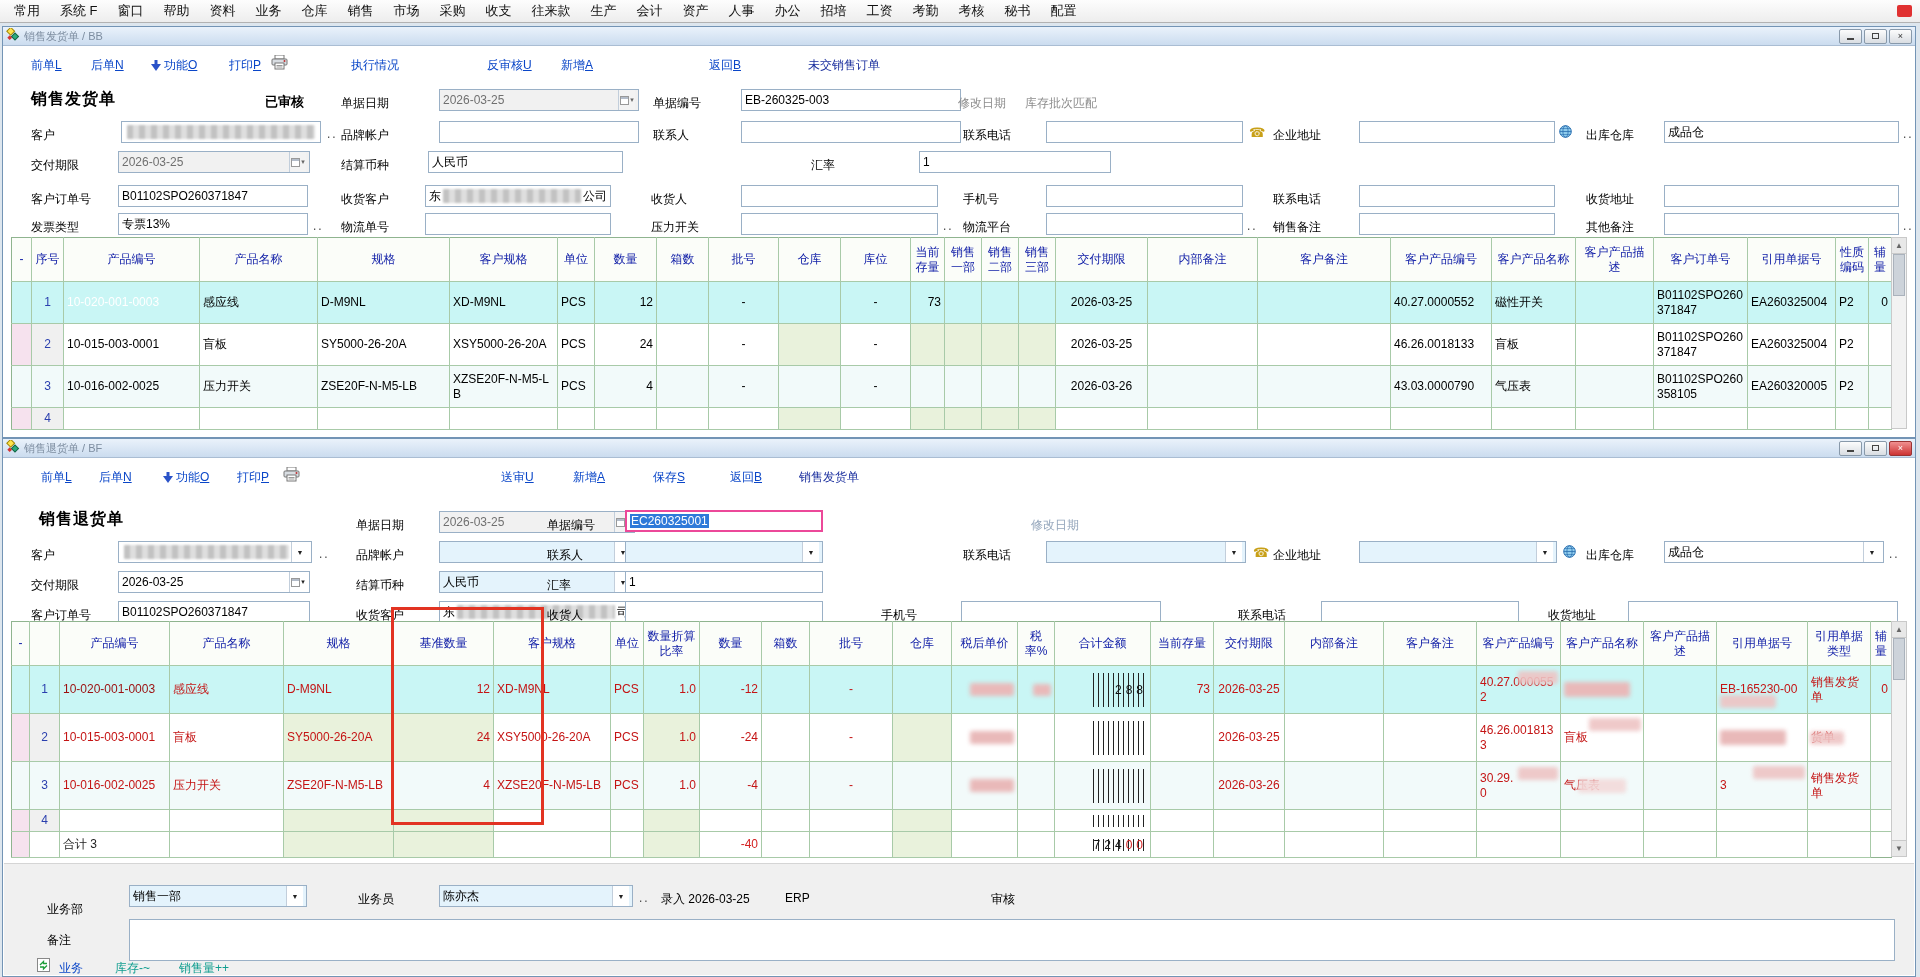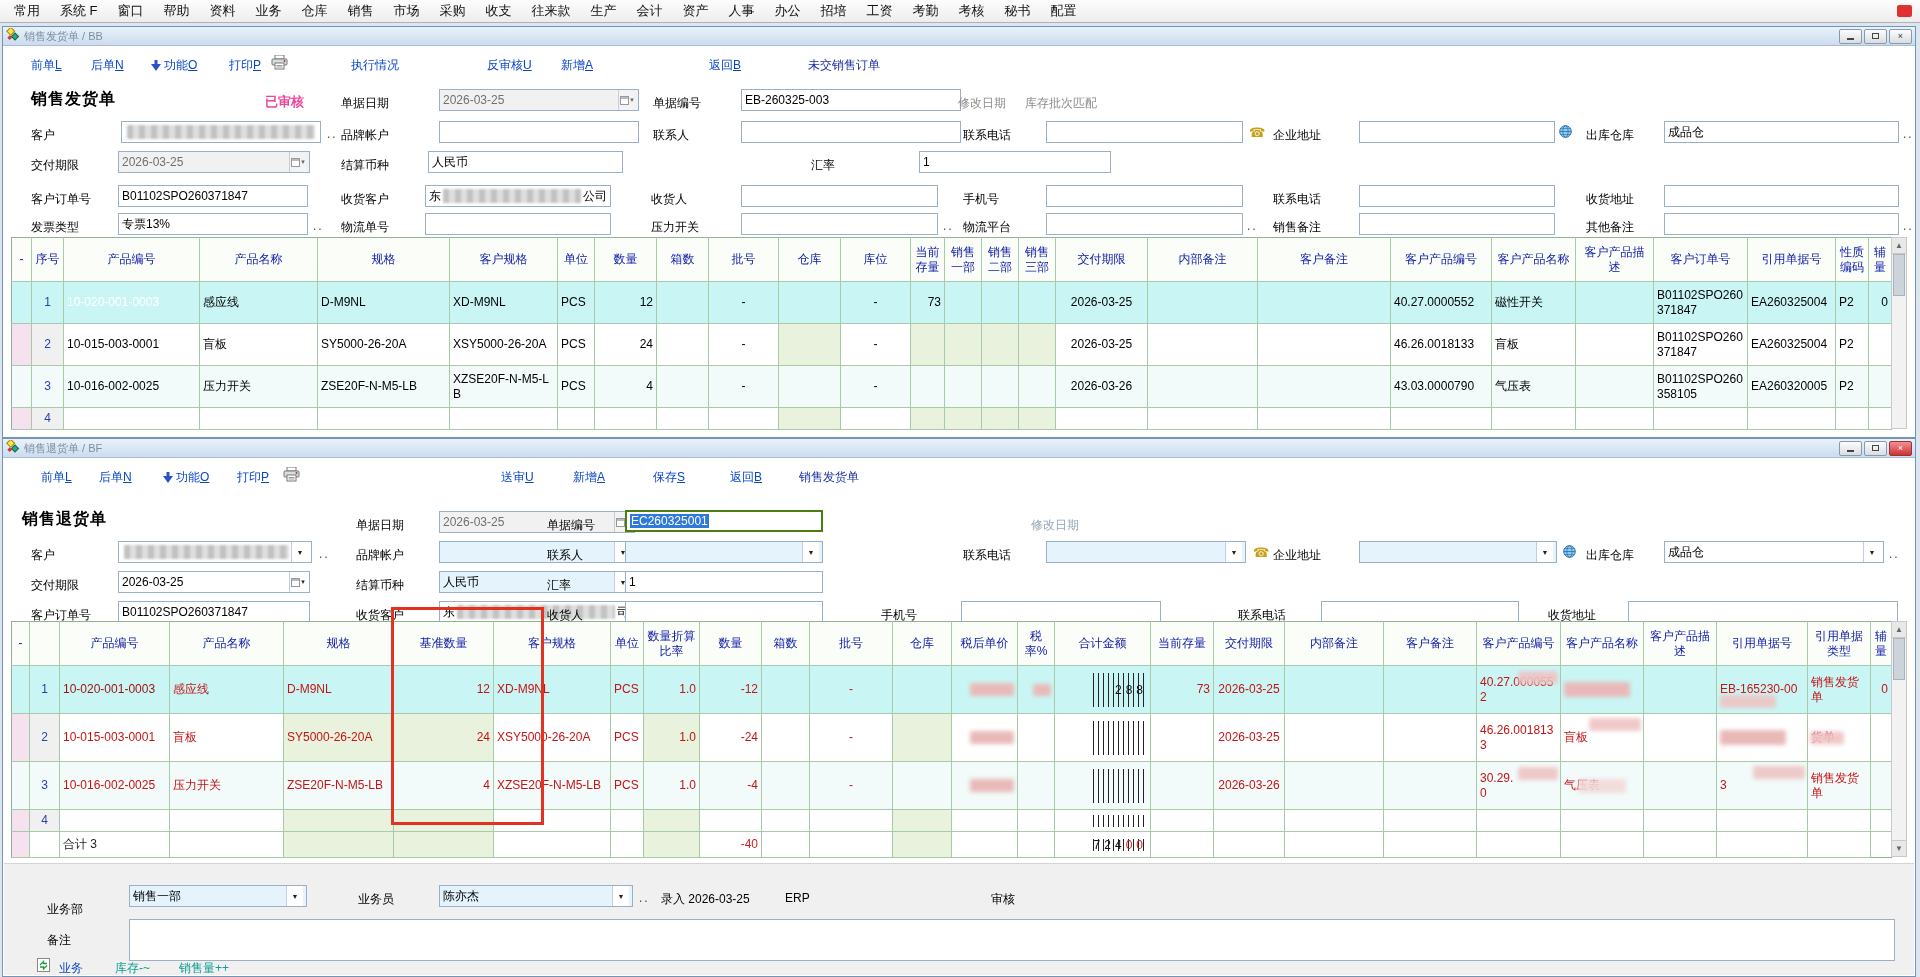--- a/index.html
+++ b/index.html
@@ -30,7 +30,7 @@
   .flabel{position:absolute;font-size:12px;white-space:nowrap}
   .gray{color:#8c8c8c}.grayblue{color:#93a5bb}
   .doctitle{position:absolute;font-size:16px;font-weight:700;letter-spacing:1px;white-space:nowrap}
-  .status{position:absolute;color:#ec4899;font-weight:700;font-size:13px}
+  .status{position:absolute;color:#000000;font-weight:700;font-size:13px}
   .dots{position:absolute;font-size:12px;color:#444;letter-spacing:2px;cursor:pointer}
   .picon{position:absolute;font-size:13px;color:#c8a018}
   .gicon{position:absolute}

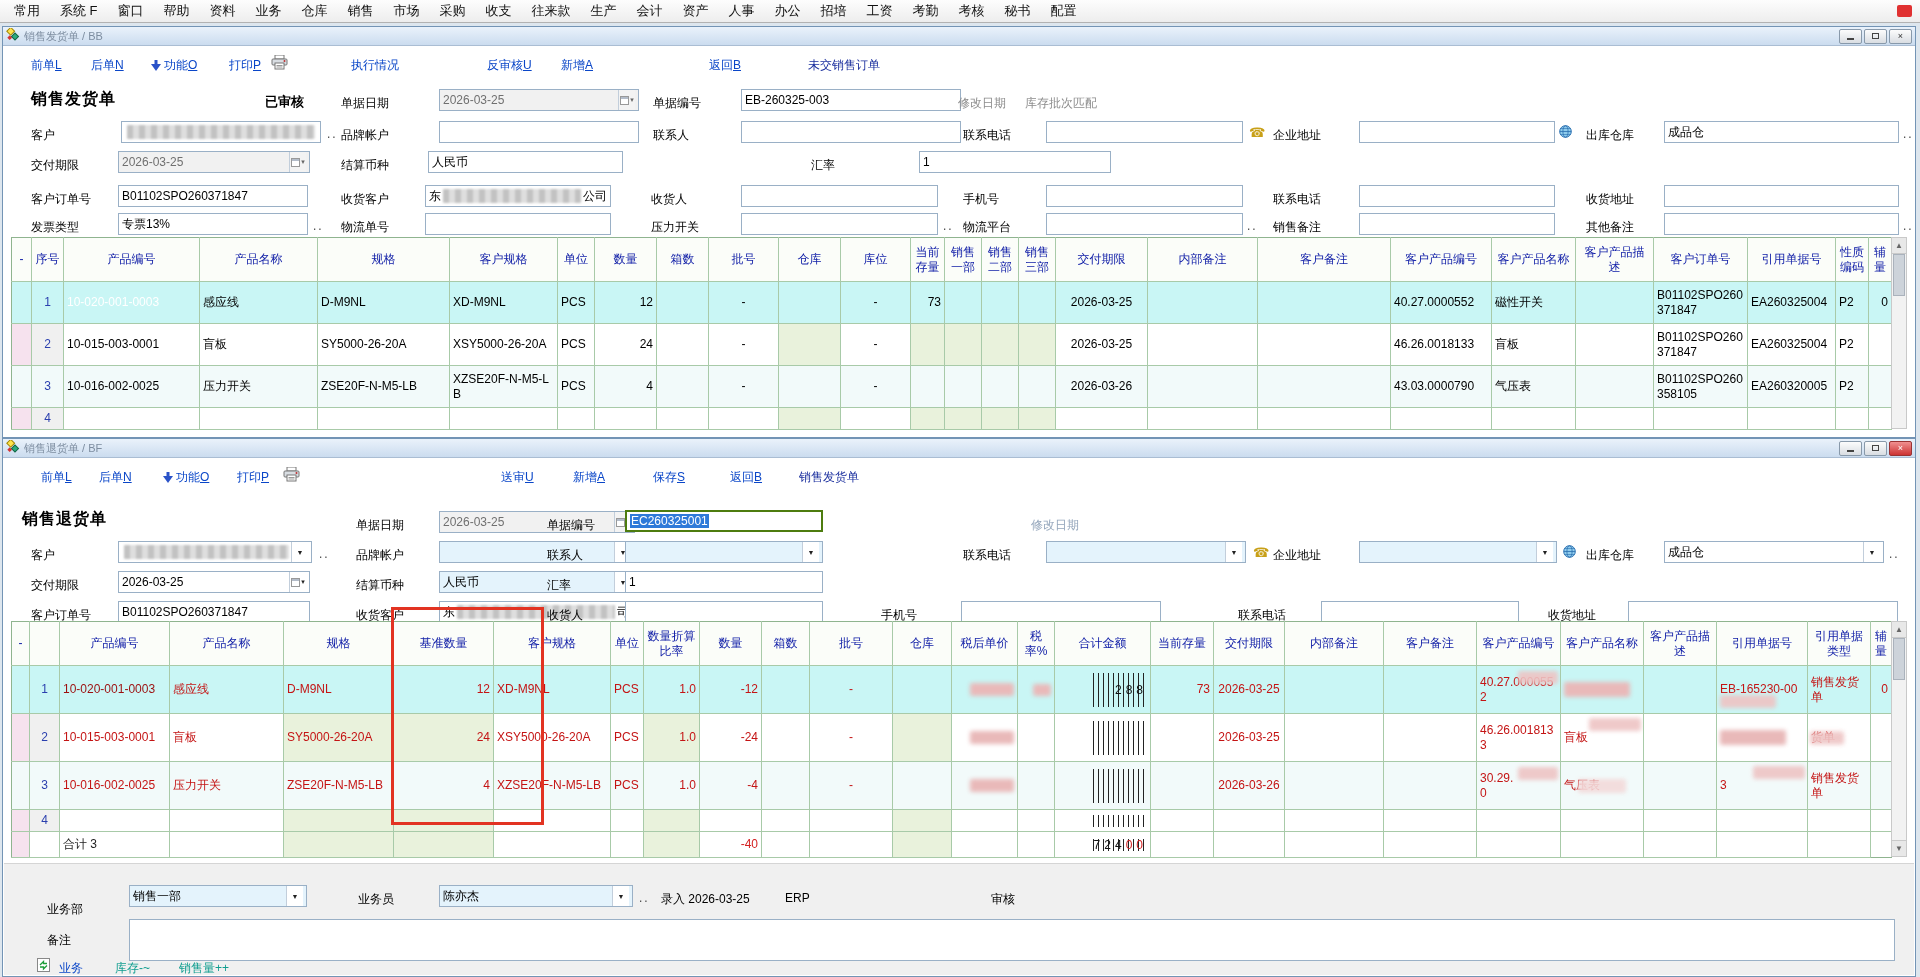--- a/index.html
+++ b/index.html
@@ -493,7 +493,7 @@
       <span class="tlink navy" style="left: 796px; top: 30px;">销售发货单</span>
     </div>
   <div id="form2">
-      <b class="doctitle" style="left: 19px; top: 70px;">销售退货单</b>
+      <b class="doctitle" style="left: 36px; top: 70px;">销售退货单</b>
       <span class="flabel" style="left: 353px; top: 78px;">单据日期</span>
       <div class="inp dim" style="width: 196px; left: 436px; top: 72px;">
         <span class="val">2026-03-25</span>

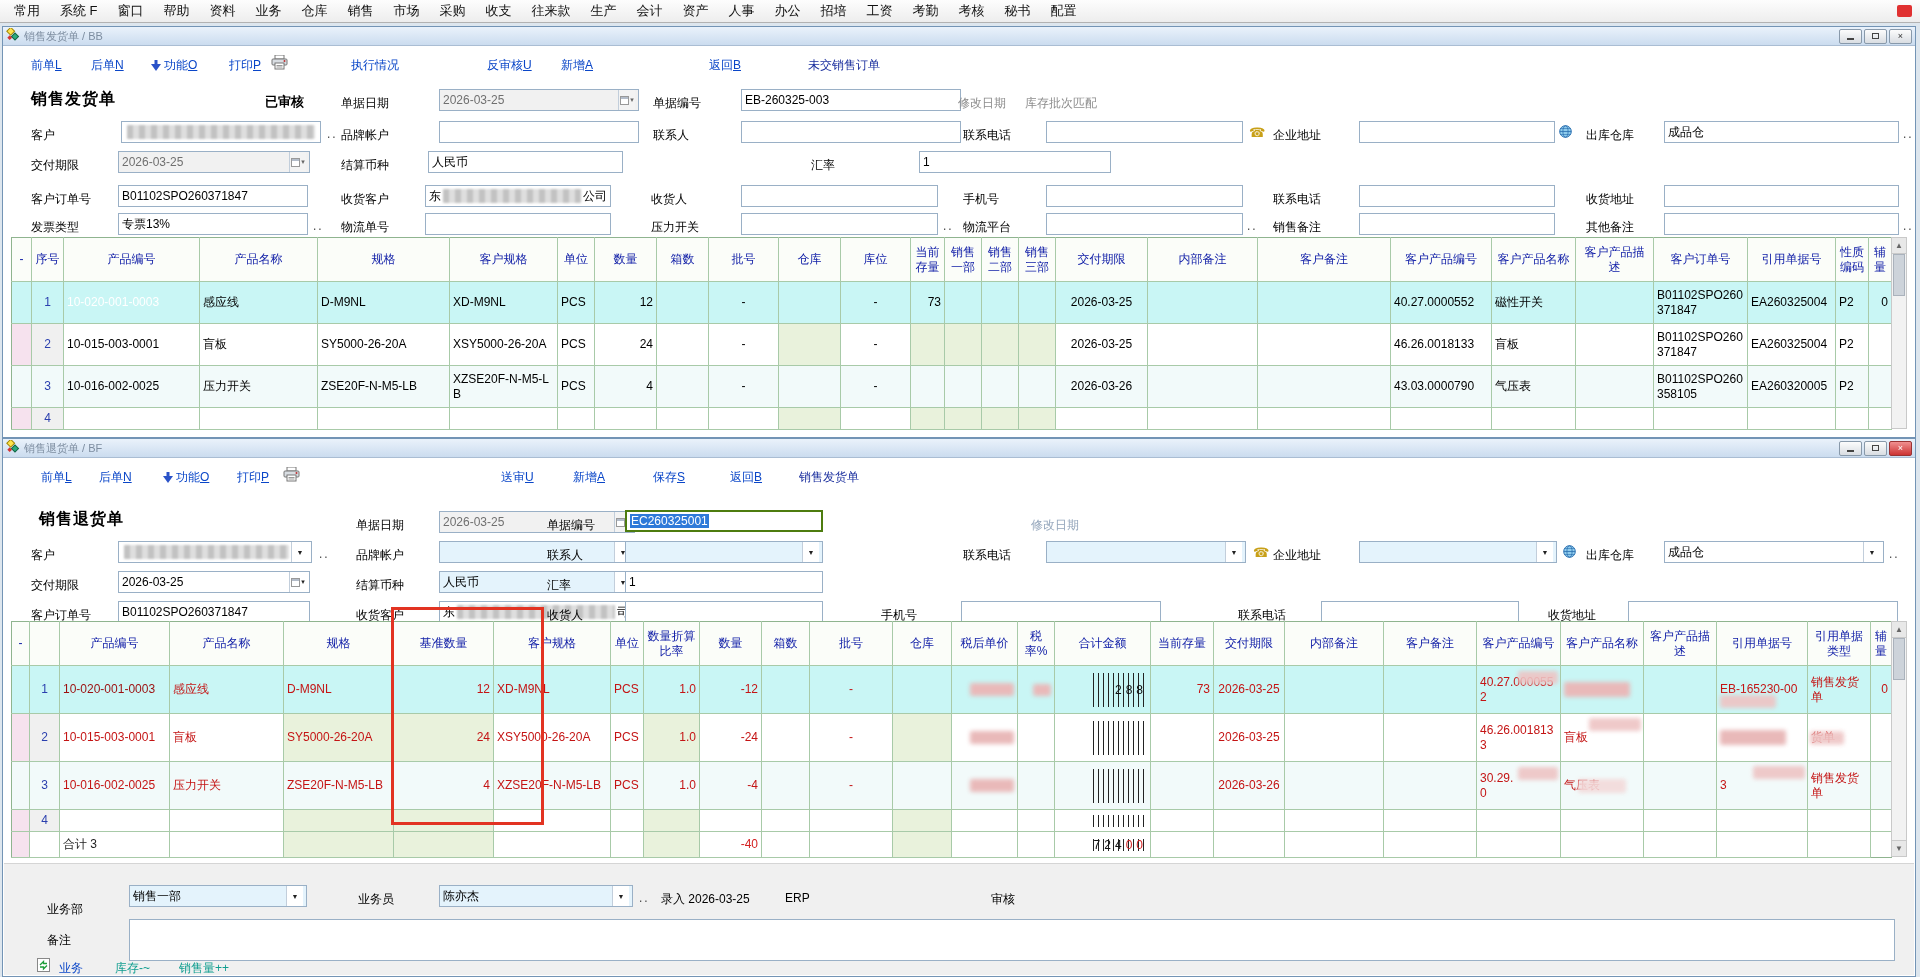--- a/index.html
+++ b/index.html
@@ -38,7 +38,7 @@
        font-size:12px;padding:0 3px;box-sizing:border-box;overflow:hidden}
   .inp.dim{background:#f1f1f1;color:#707070}
   .inp.blue{background:#e4f3fc}
-  .inp.focus{border:2px solid #4d7c0f}
+  .inp.focus{border:2px solid #ec4899}
   .inp .val{white-space:nowrap}
   .hl{background:#2f7ad9;color:#fff;padding:0 1px}
   .inp .drop{margin-left:auto;width:16px;align-self:stretch;display:flex;align-items:center;justify-content:center;

